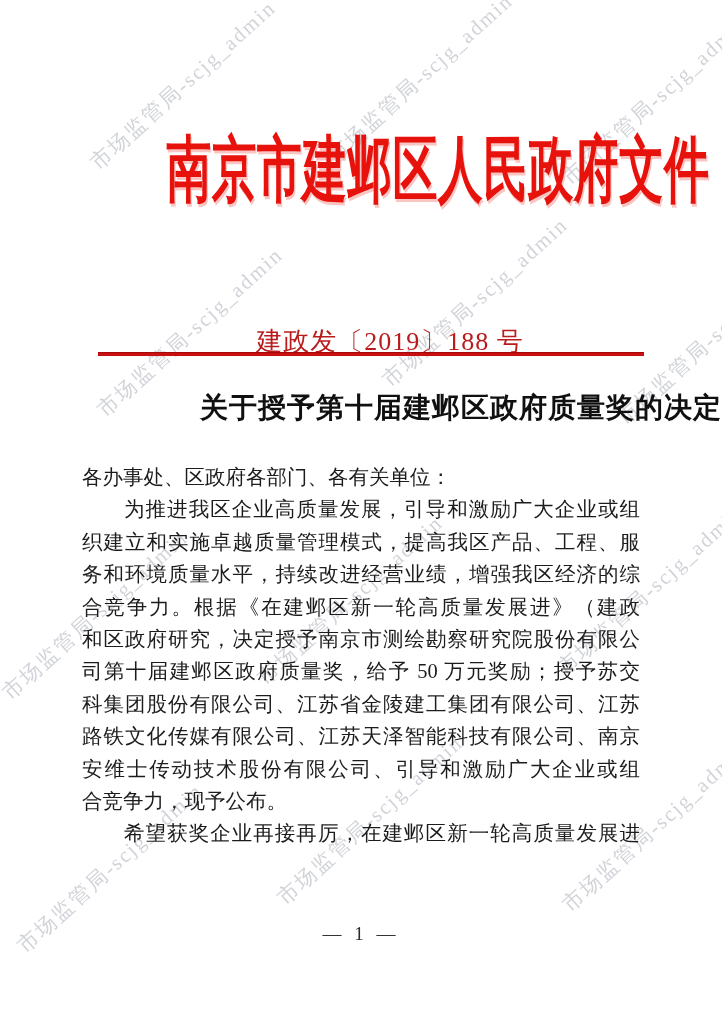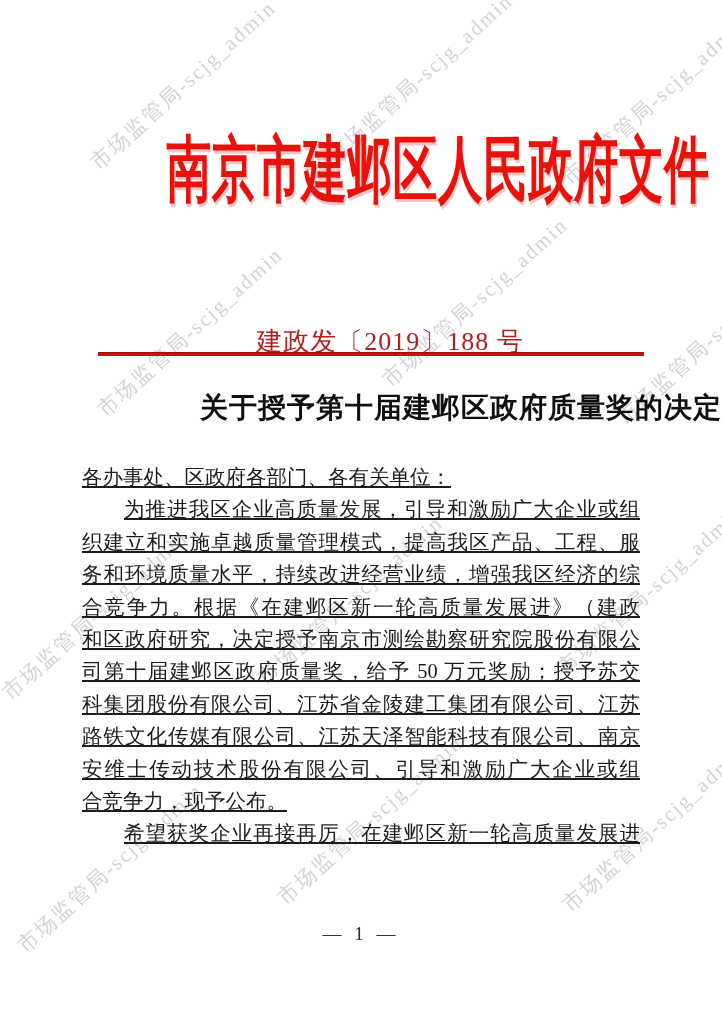--- a/index.html
+++ b/index.html
@@ -80,7 +80,7 @@
     line-height: 32.4px;
     color: var(--body-text, #1c1c1c);
   }
-  .doc-body .line { min-height: 32.4px; white-space: nowrap; text-decoration: underline; }
+  .doc-body .line { min-height: 32.4px; white-space: nowrap; }
   .doc-body .line.fill {
     white-space: normal;
     text-align: justify;

